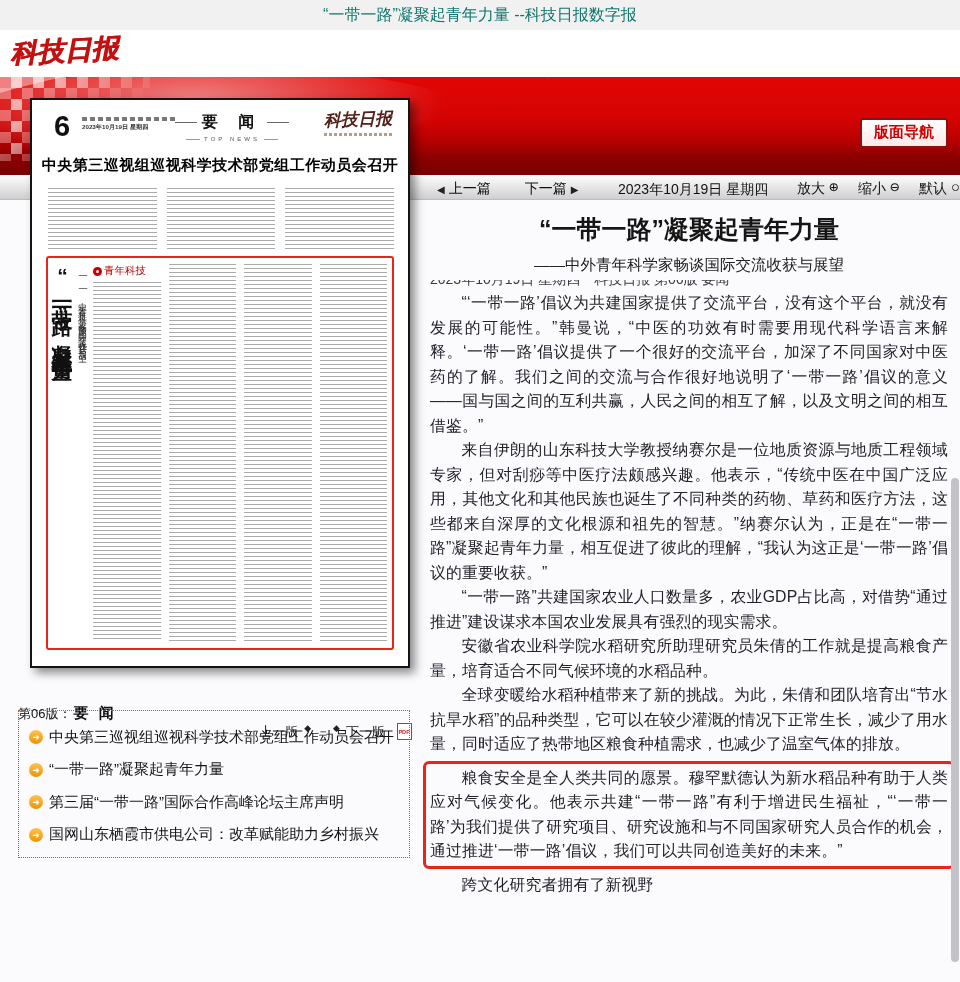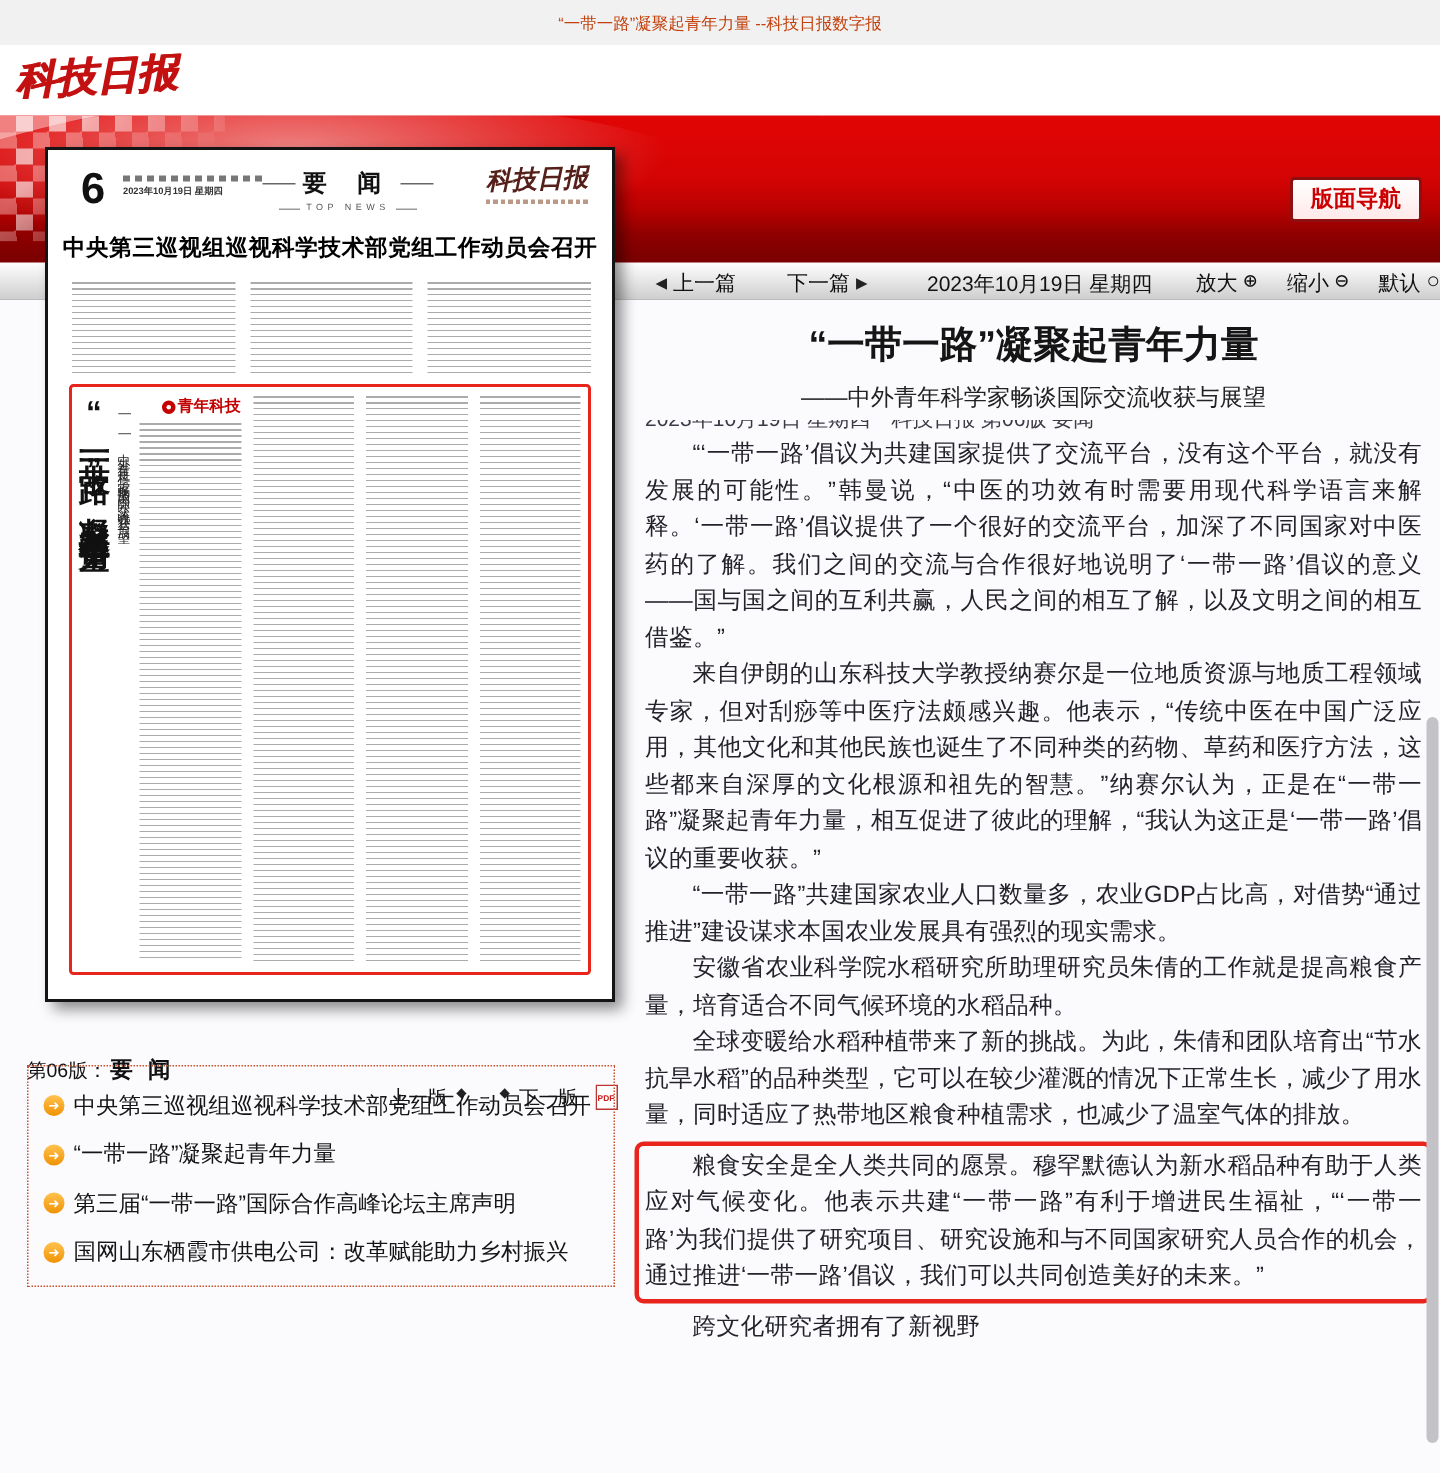--- a/index.html
+++ b/index.html
@@ -9,7 +9,7 @@
   
   .titlebar{position:absolute;left:0;top:0;width:960px;height:30px;background:#f1f1f1;
             border-bottom:1px solid #e2e2e2;display:flex;align-items:center;justify-content:center;
-            font-size:11px;color:#c2410c;}
+            font-size:16px;color:#0f766e;}
 
   
   .logoband{position:absolute;left:0;top:30px;width:960px;height:47px;background:#fff;}

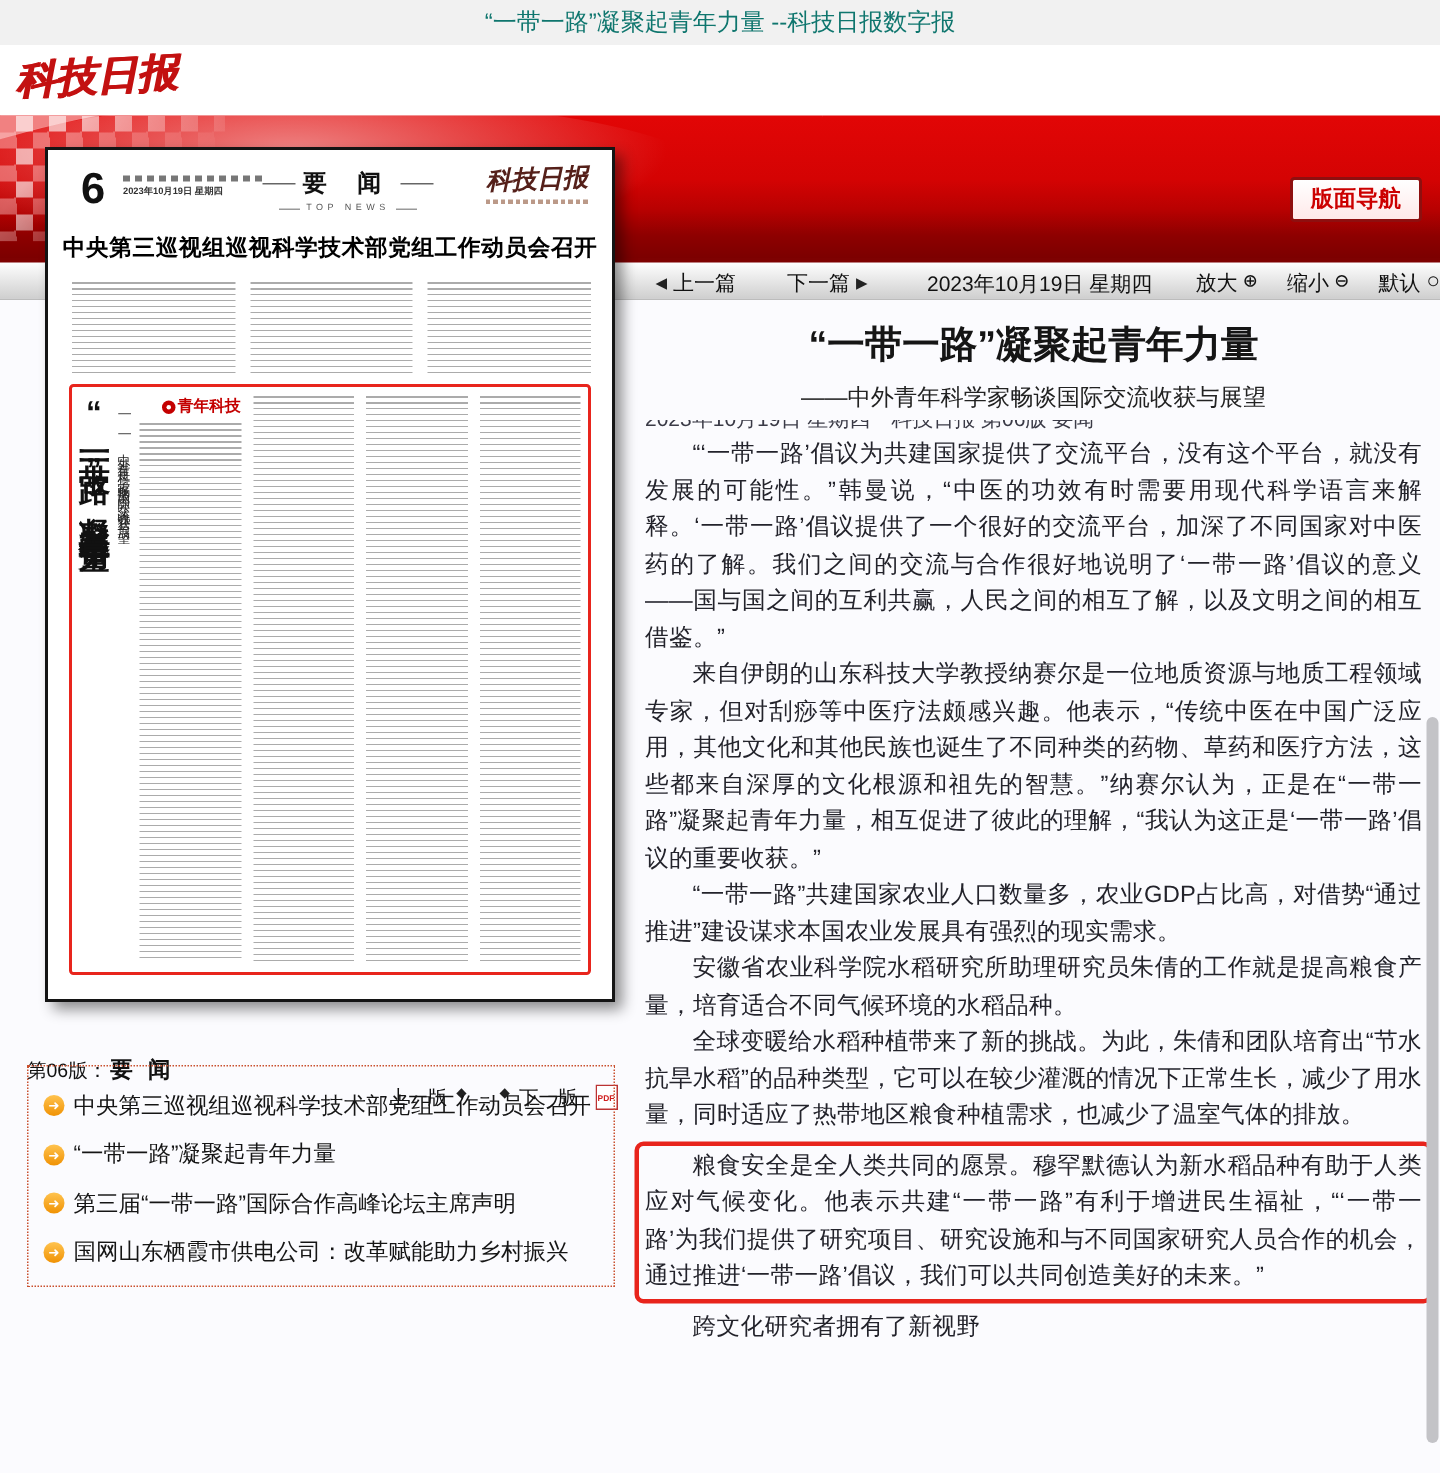--- a/index.html
+++ b/index.html
@@ -75,8 +75,8 @@
   .t-redcols{flex:1;display:flex;gap:8px;}
   .t-redcol{flex:1;display:flex;flex-direction:column;}
   .t-redcol .fill{flex:1;background:repeating-linear-gradient(180deg,#969696 0 1px,transparent 1px 4px);opacity:.8;}
-  .ymast{display:flex;align-items:center;gap:2px;font-size:10.5px;font-weight:bold;color:#c40000;
-         white-space:nowrap;margin-bottom:4px;justify-content:flex-end;}
+  .ymast{display:flex;align-items:center;gap:2px;font-size:10.5px;font-weight:normal;color:#c40000;
+         white-space:nowrap;margin-bottom:4px;}
   .ydot{width:9px;height:9px;border-radius:50%;background:#c40000;display:inline-block;position:relative;flex:0 0 9px;}
   .ydot::after{content:"";position:absolute;left:3px;top:3px;width:3px;height:3px;border-radius:50%;background:#fff;}
 

